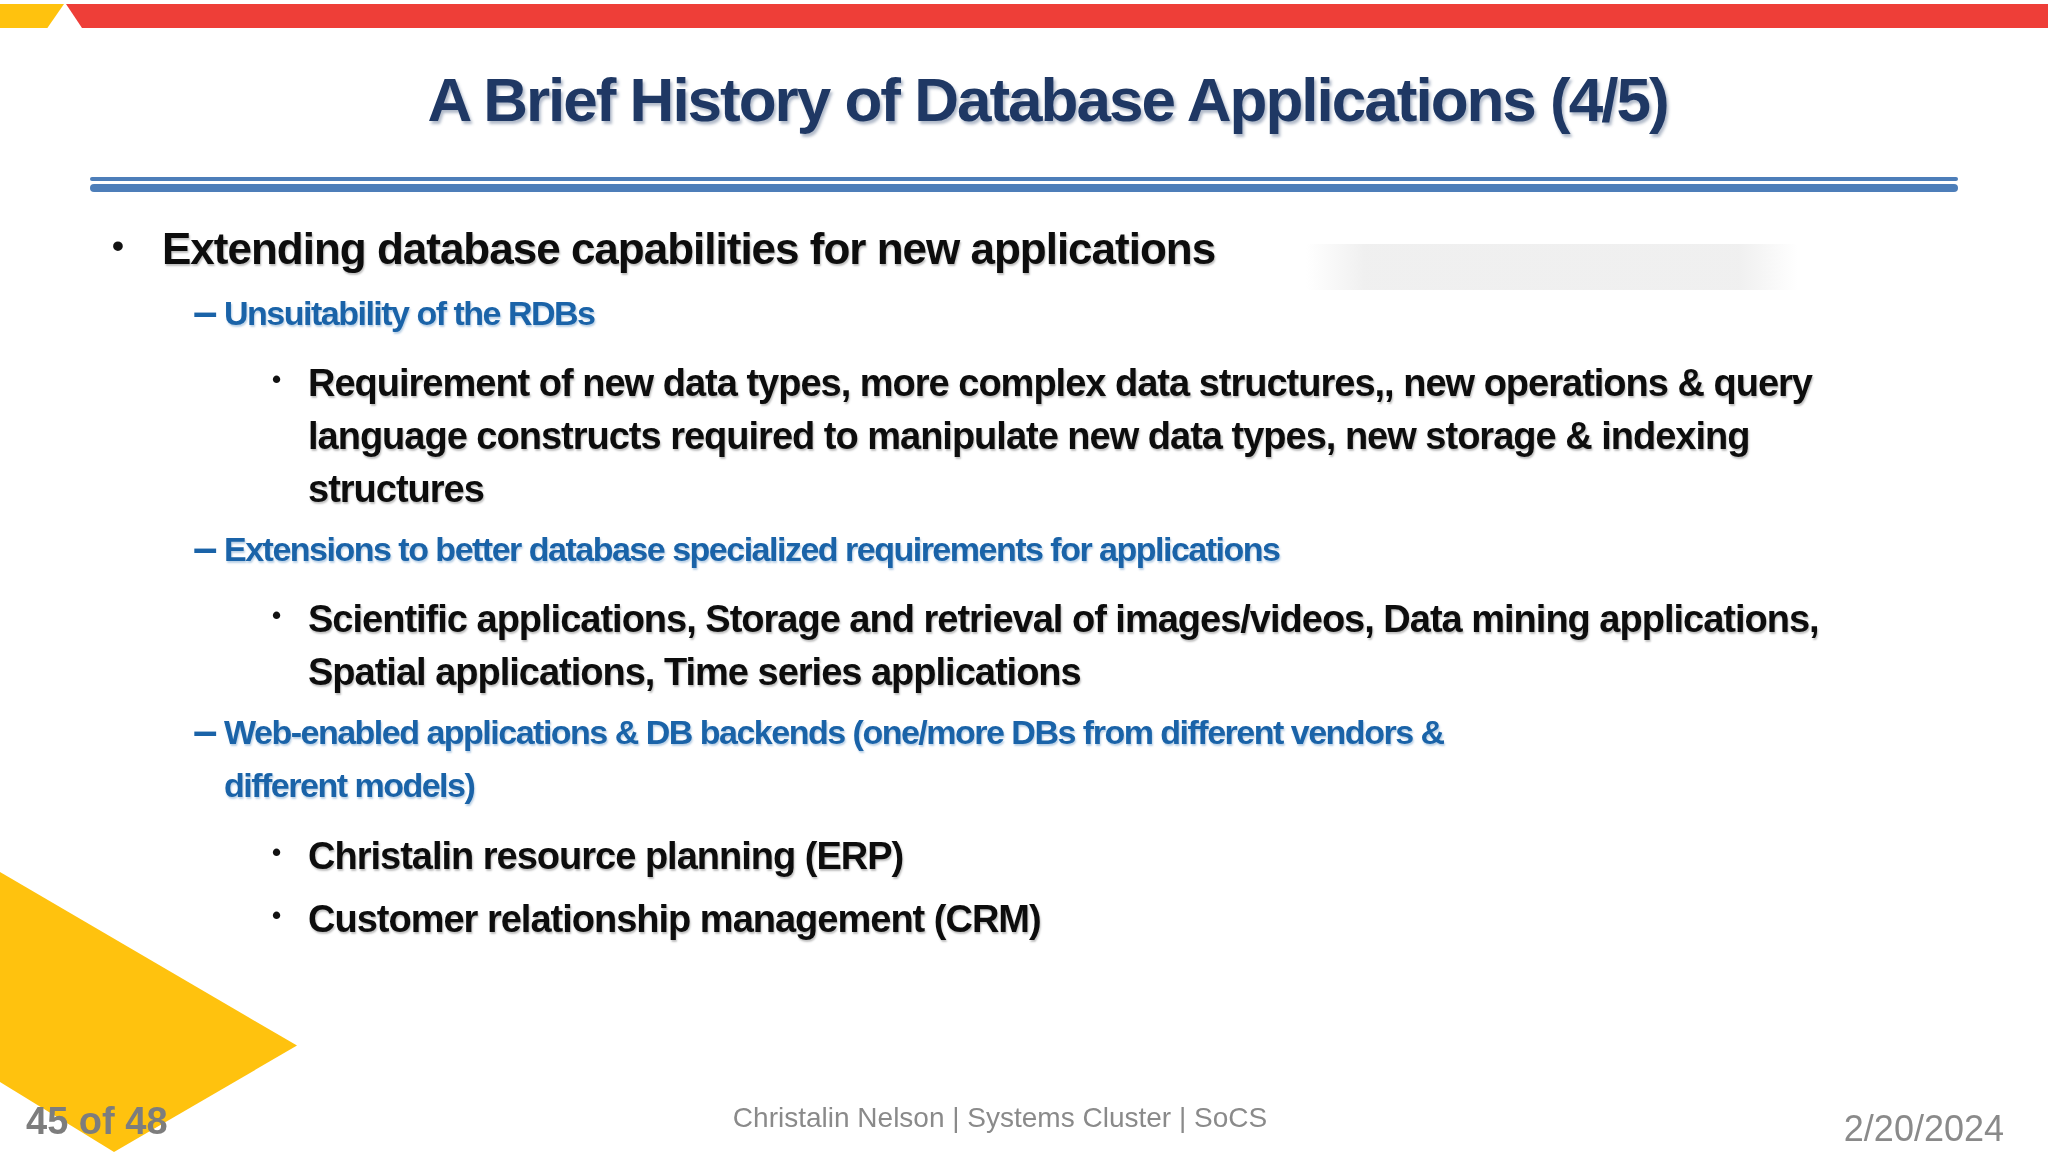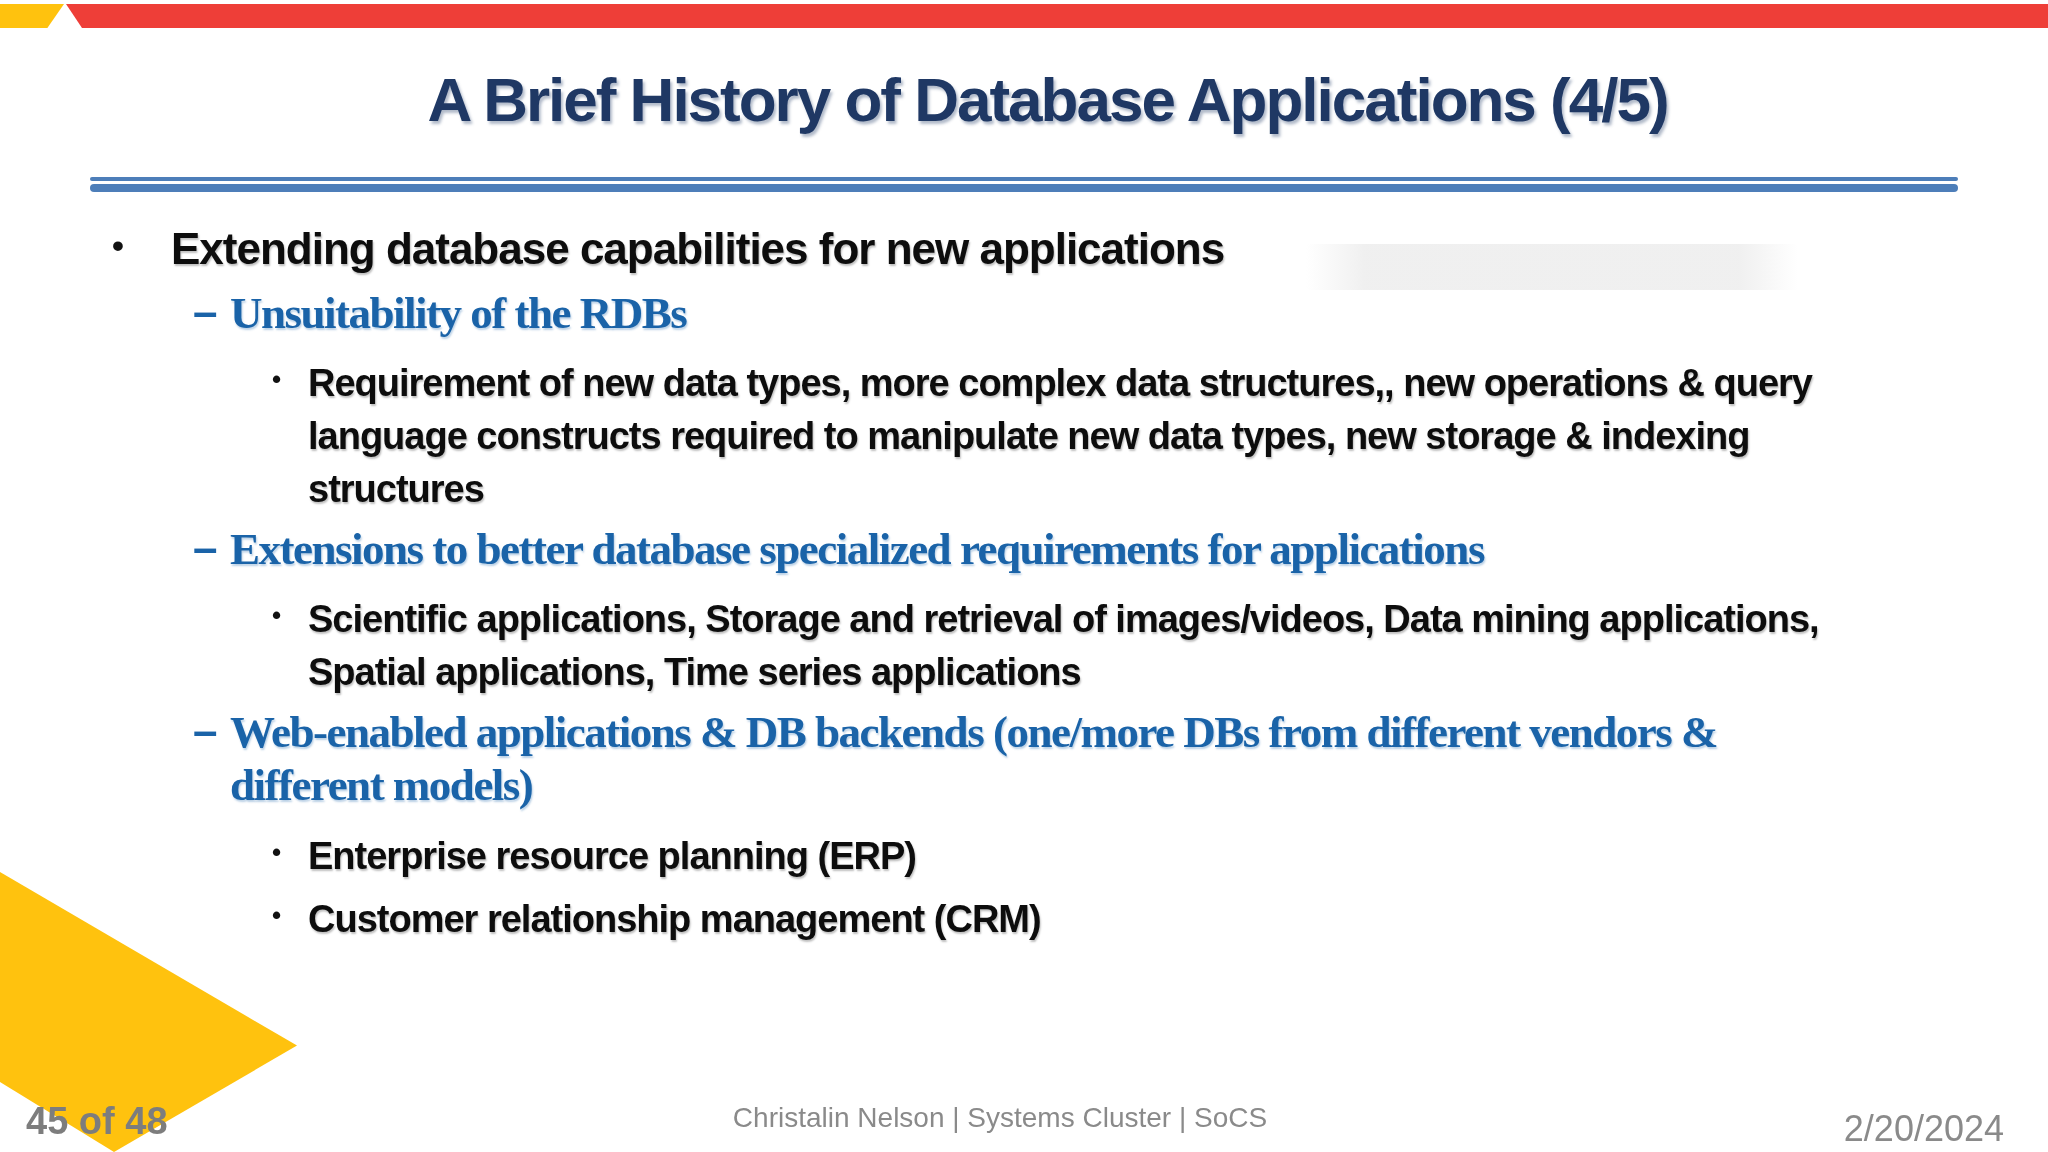--- a/index.html
+++ b/index.html
@@ -34,7 +34,7 @@
   .mk3{left:272px;top:7px;font-size:26px;}
   .txt{position:absolute;display:block;font-weight:700;white-space:pre-line;
        text-shadow:1px 2px 2px rgba(0,0,0,0.25);}
-  .l1{left:171px;font-size:44px;letter-spacing:-1px;color:#0d0d0d;line-height:54px;}
+  .l1{left:162px;font-size:44px;letter-spacing:-1px;color:#0d0d0d;line-height:54px;}
   .l2{left:230px;font-size:45px;letter-spacing:-1.5px;color:#1A63A8;line-height:53px;
       text-shadow:1px 2px 2px rgba(26,99,168,0.3);font-family:Liberation Serif, serif;}
   .l3{left:308px;font-size:38px;letter-spacing:-1px;color:#0d0d0d;line-height:53px;}

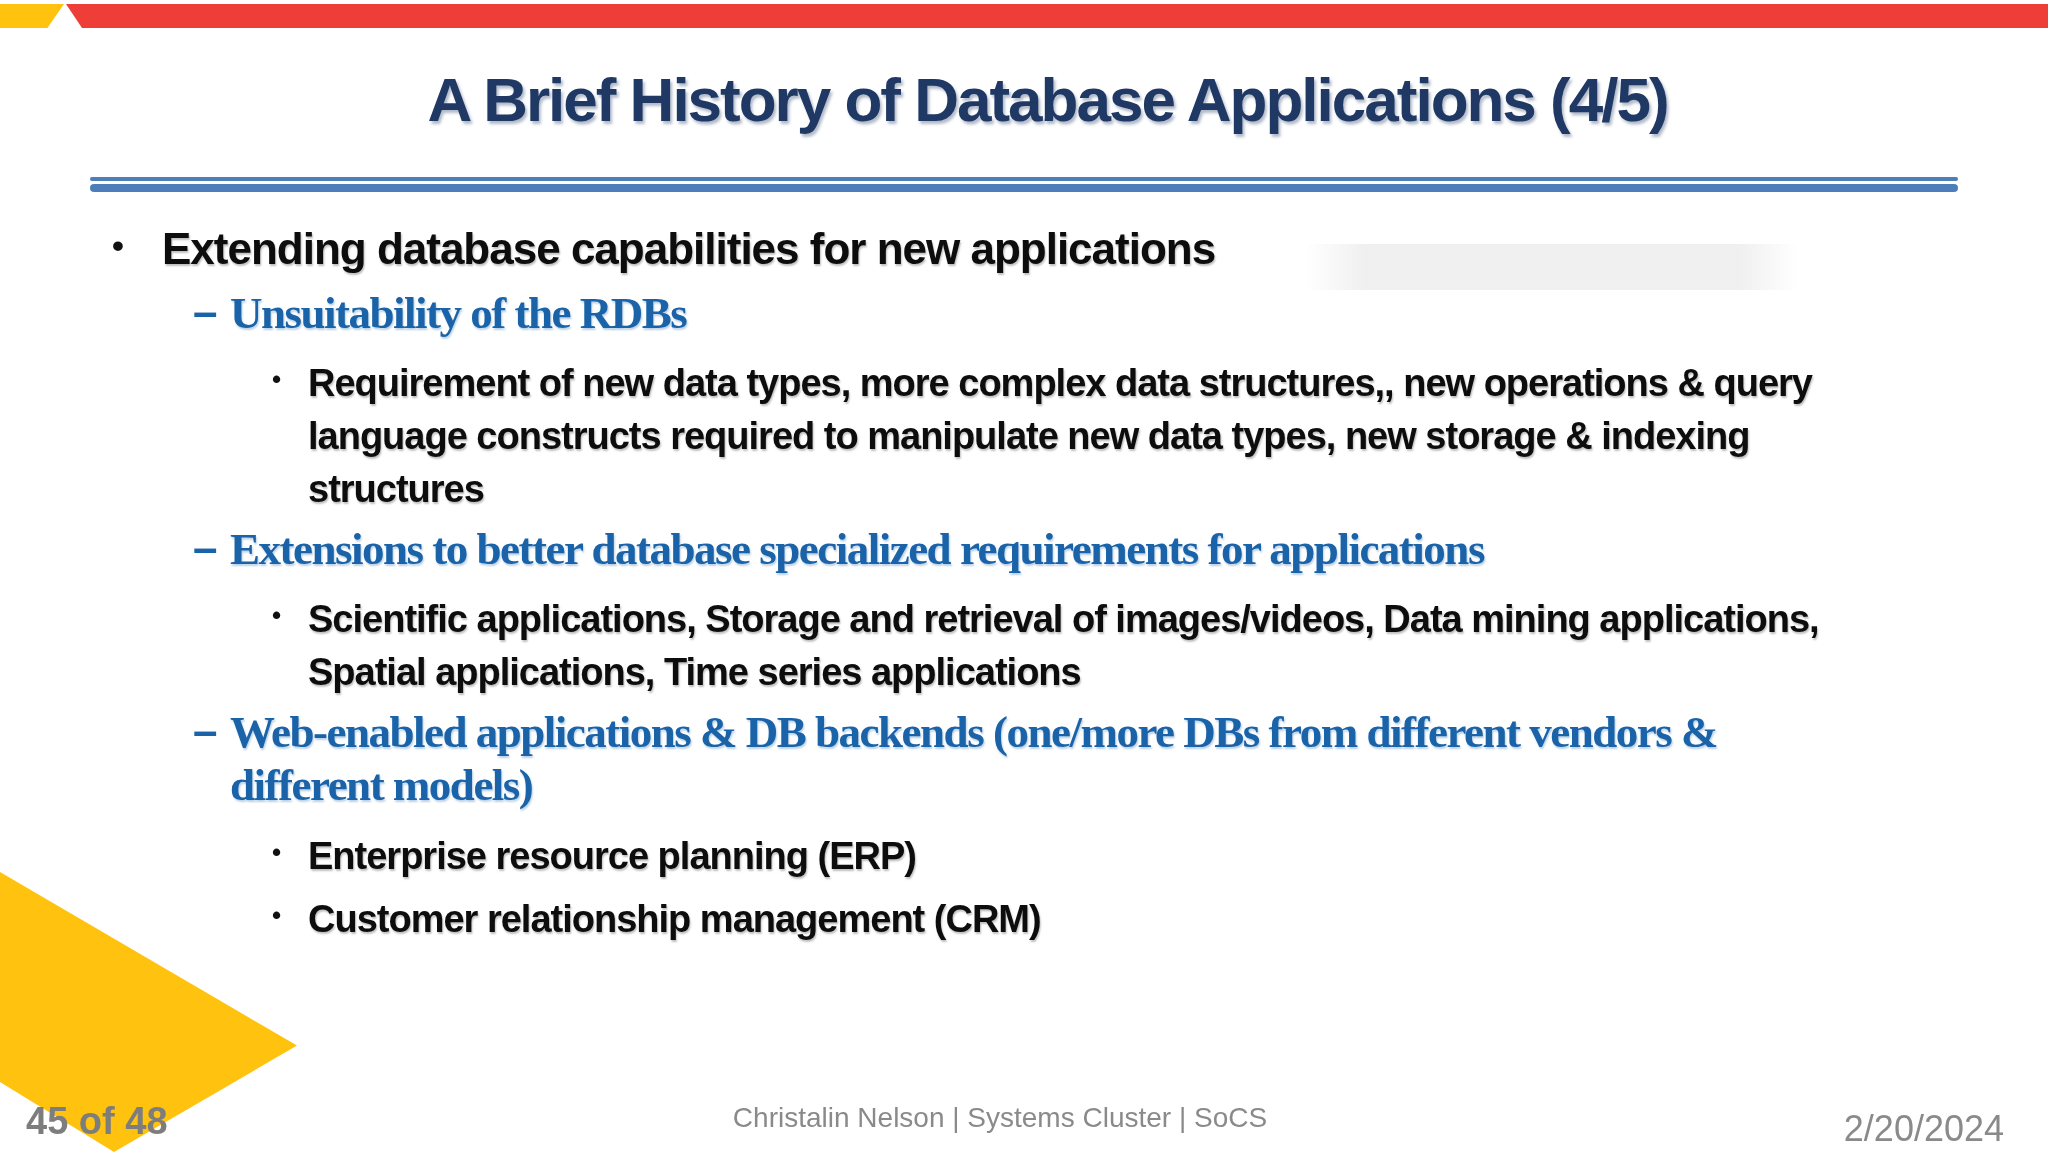--- a/index.html
+++ b/index.html
@@ -35,8 +35,8 @@
   .txt{position:absolute;display:block;font-weight:700;white-space:pre-line;
        text-shadow:1px 2px 2px rgba(0,0,0,0.25);}
   .l1{left:162px;font-size:44px;letter-spacing:-1px;color:#0d0d0d;line-height:54px;}
-  .l2{left:230px;font-size:45px;letter-spacing:-1.5px;color:#1A63A8;line-height:53px;
-      text-shadow:1px 2px 2px rgba(26,99,168,0.3);font-family:Liberation Serif, serif;}
+  .l2{left:224px;font-size:34px;letter-spacing:-1.5px;color:#1A63A8;line-height:53px;
+      text-shadow:1px 2px 2px rgba(26,99,168,0.3);}
   .l3{left:308px;font-size:38px;letter-spacing:-1px;color:#0d0d0d;line-height:53px;}
   
   .band{

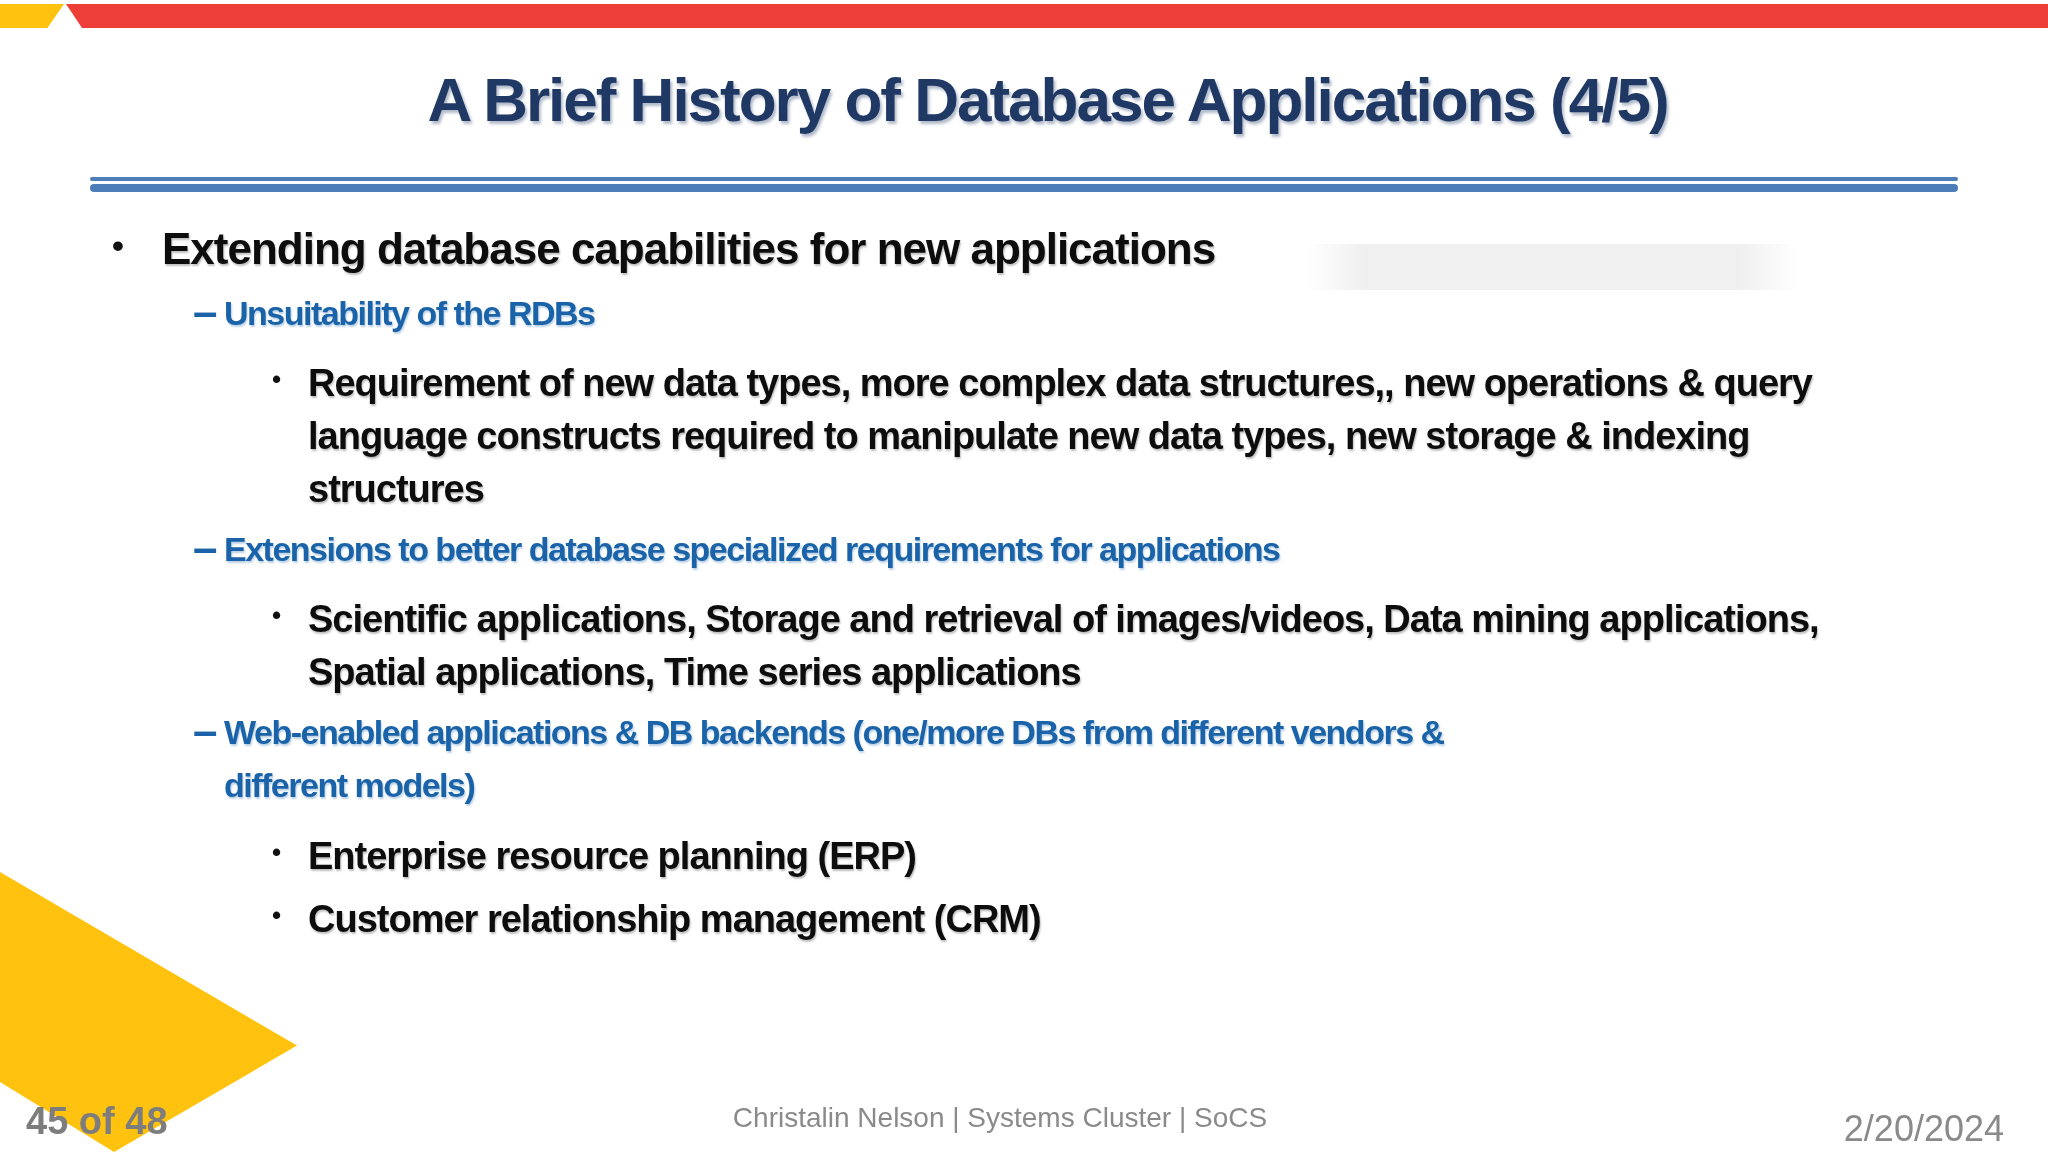--- a/index.html
+++ b/index.html
@@ -116,7 +116,7 @@
 
   <div class="row" style="top:830px">
     <span class="mk mk3">•</span>
-    <span class="txt l3">Enterprise resource planning (ERP)</span>
+    <span class="txt l3">Christalin resource planning (ERP)</span>
   </div>
   <div class="row" style="top:893px">
     <span class="mk mk3">•</span>

